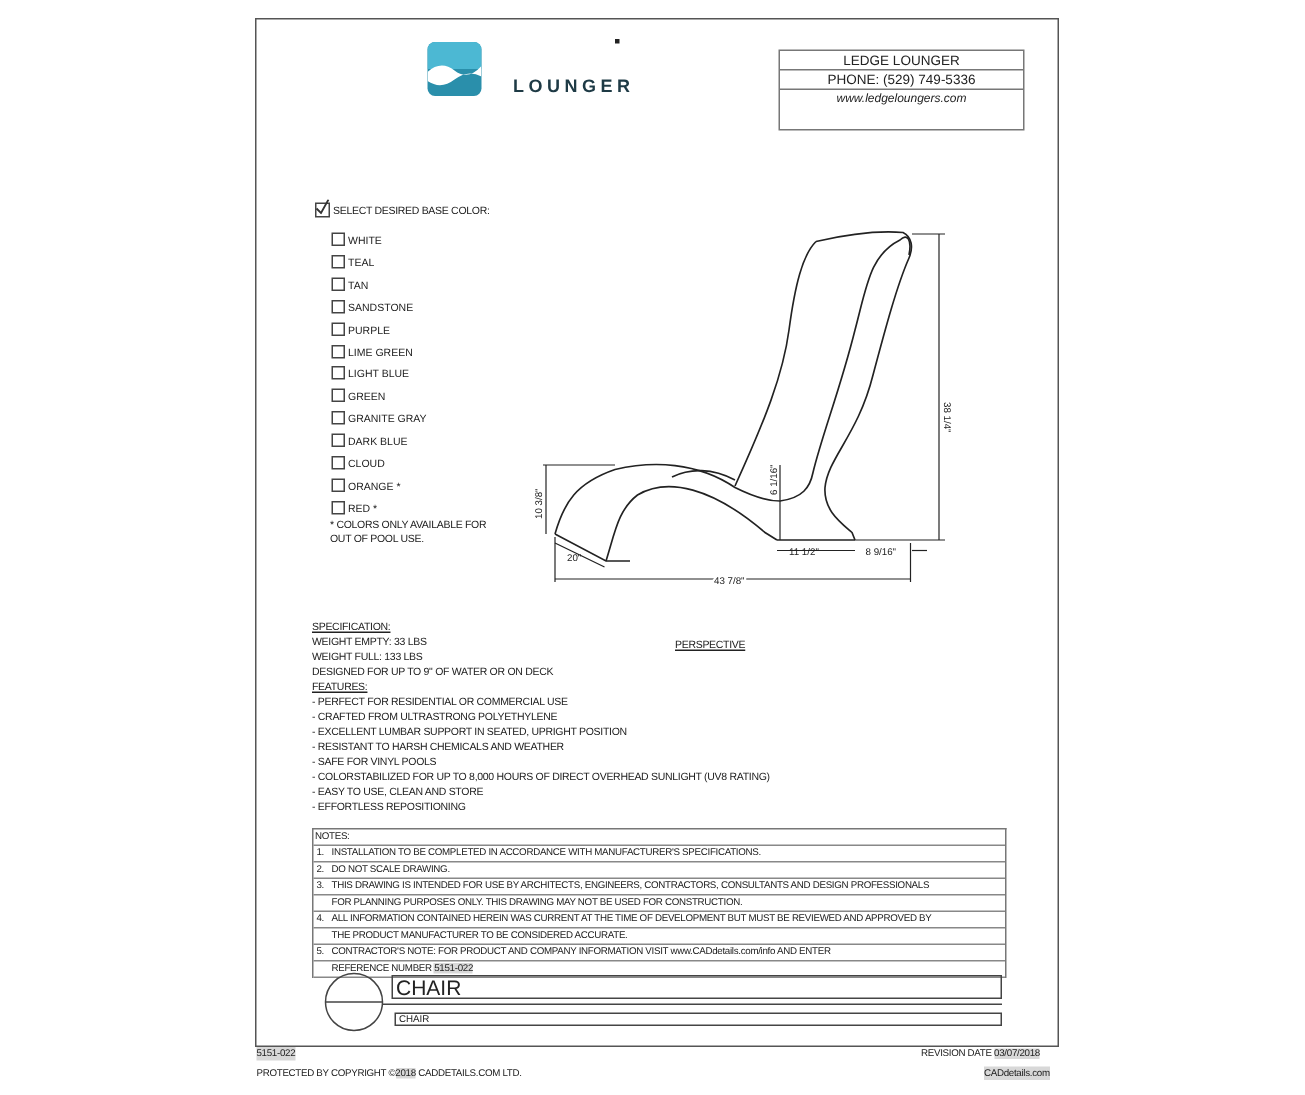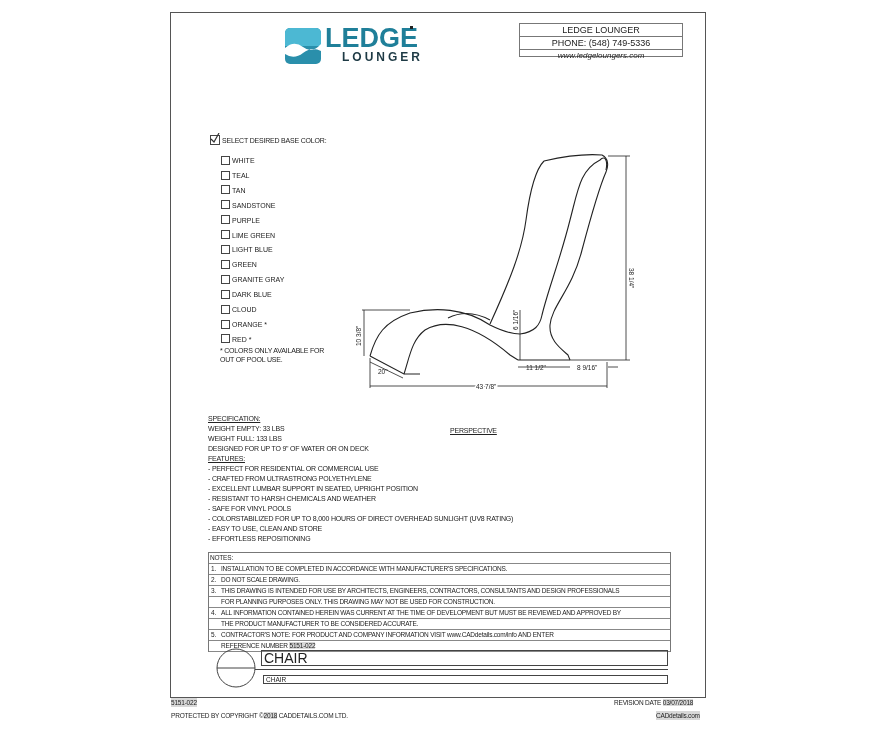--- a/index.html
+++ b/index.html
@@ -49,7 +49,6 @@
       <path d="M0 20 Q9 12 18 19 T36 16 L36 23 Q27 18 18 25 T0 26 Z" fill="#ffffff"></path>
     </svg>
   </div>
-  <div class="word1">LEDGE</div>
   <div class="word2">LOUNGER</div>
   <div class="reg"></div>
 </div>

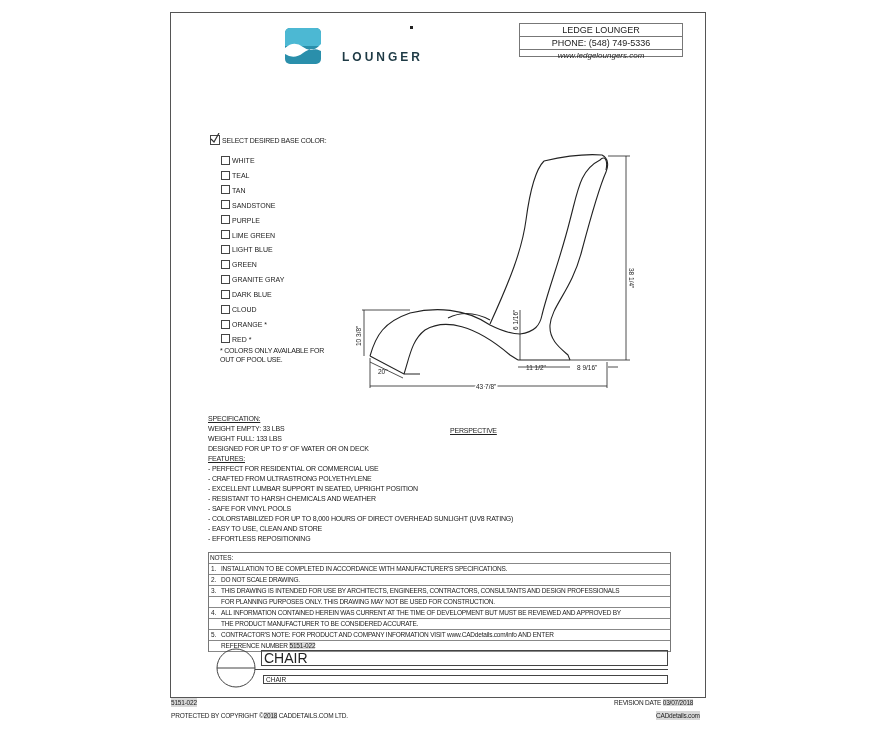--- a/index.html
+++ b/index.html
@@ -18,7 +18,7 @@
   .logo .word2 { position:absolute; left:41px; top:24px; font-size:12px; font-weight:bold; color:#1e3a45; letter-spacing:3px;margin-left:16px; }
   .logo .reg { position:absolute; left:125px; top:0px; width:3px; height:3px; background:#222; }
   
-  .contact { position:absolute; left:519px; top:23px; width:164px; height:34px; border:1px solid #777; box-sizing:border-box; }
+  .contact { position:absolute; left:519px; top:33px; width:164px; height:54px; border:1px solid #777; box-sizing:border-box; }
   .contact div { height:12px; border-bottom:1px solid #777; font-size:9px; line-height:12px; text-align:center; white-space:nowrap; }
   .contact div:last-child { border-bottom:none; font-size:8px;font-style:italic; }
   

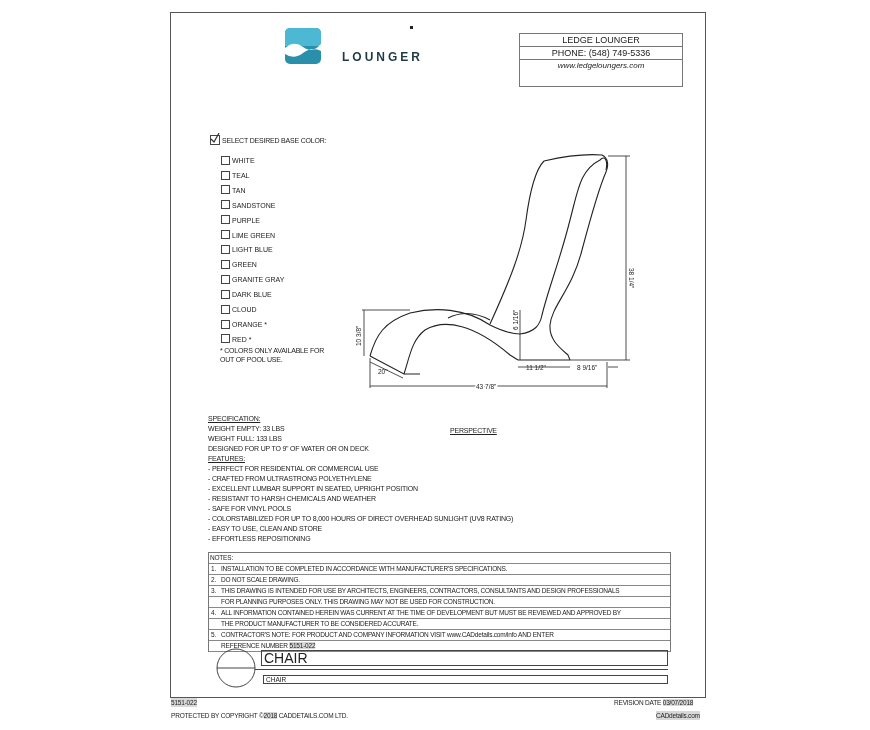--- a/index.html
+++ b/index.html
@@ -55,7 +55,7 @@
 
 <div class="contact">
   <div>LEDGE LOUNGER</div>
-  <div>PHONE: (548) 749-5336</div>
+  <div>PHONE: (529) 749-5336</div>
   <div>www.ledgeloungers.com</div>
 </div>
 

